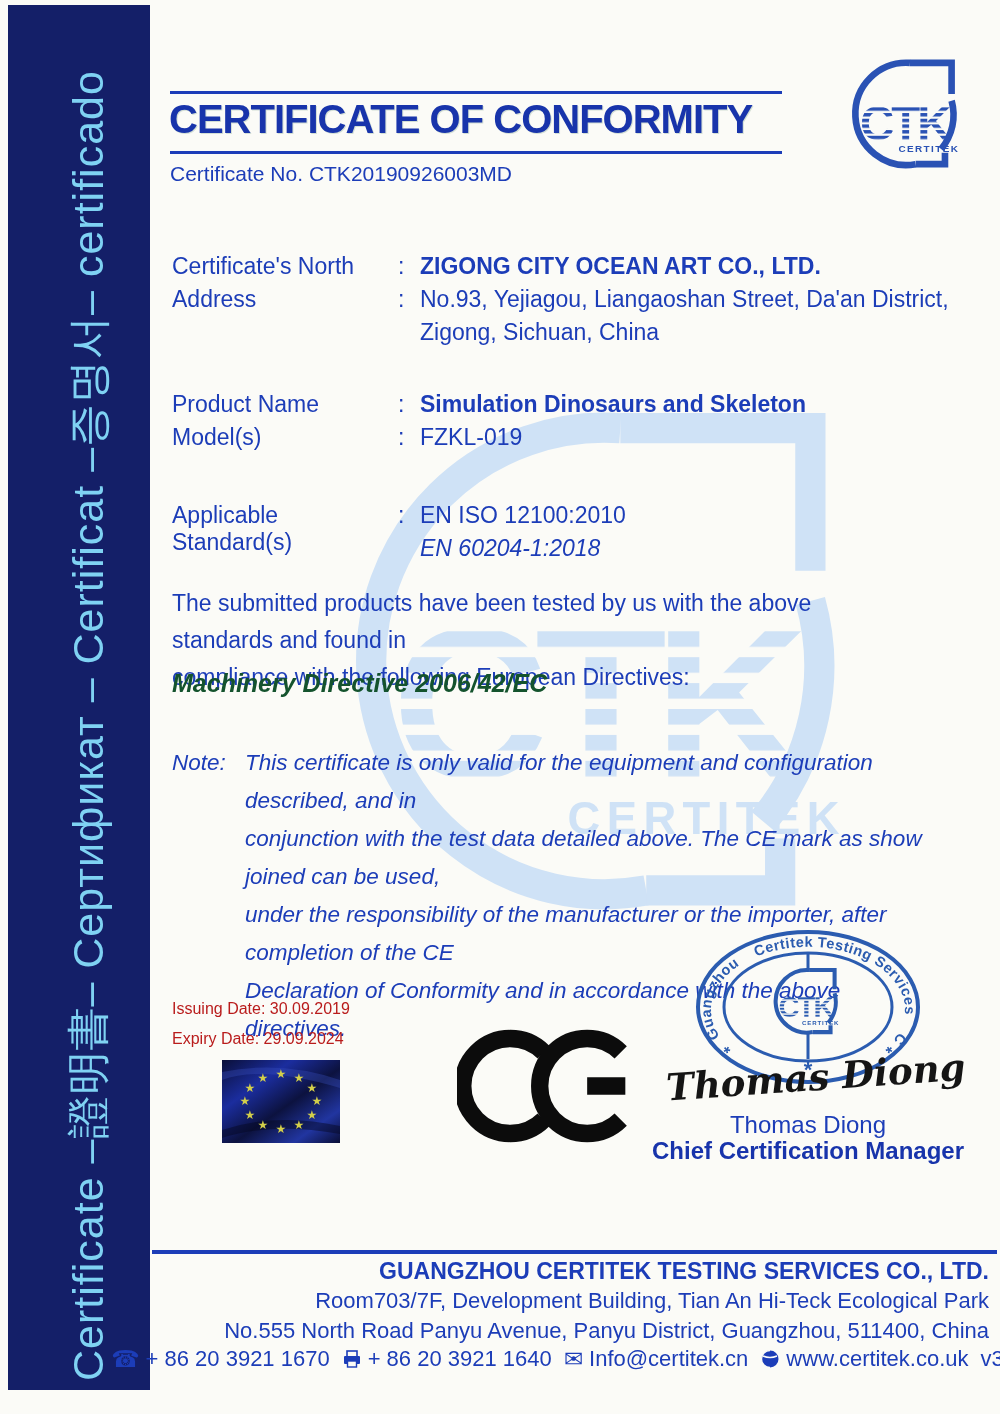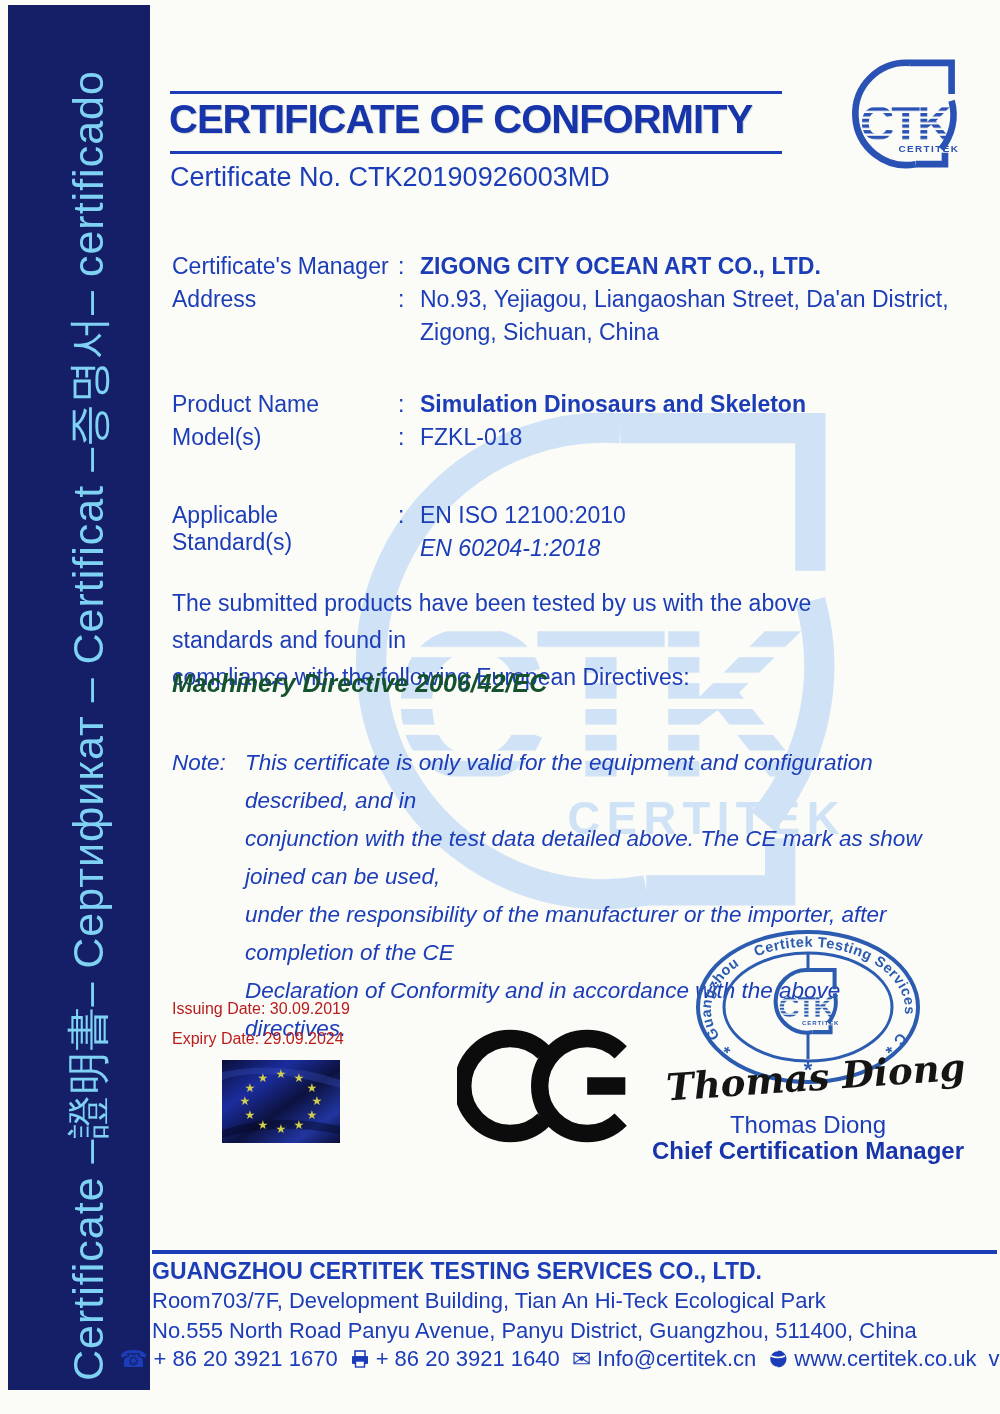--- a/index.html
+++ b/index.html
@@ -24,7 +24,7 @@
     font-size:40px; font-weight:700; letter-spacing:-1px; color:#1834ab;
     text-shadow:1px 1px 0 rgba(90,140,110,.25);
   }
-  .cert-no{position:absolute; left:170px; top:162px; font-size:27px; color:#1c3db8;}
+  .cert-no{position:absolute; left:170px; top:162px; font-size:21px; color:#1c3db8;}
   .logo-main{position:absolute; left:838px; top:56px; width:142px; height:116px;}
   
   .watermark{position:absolute; left:292px; top:398px; width:648px; height:527px; z-index:0;}

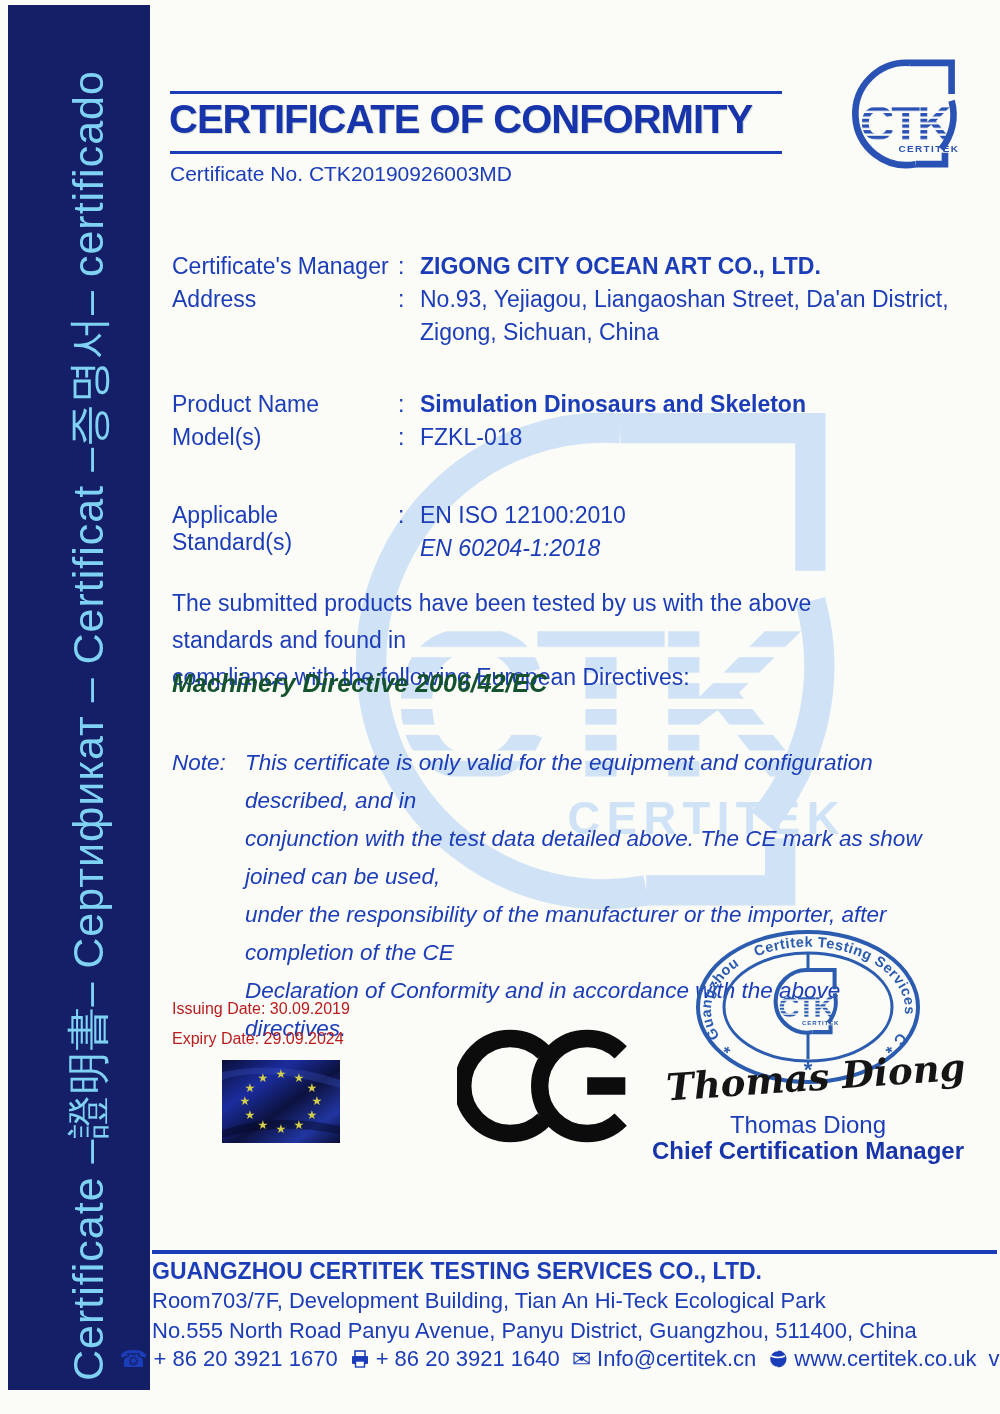--- a/index.html
+++ b/index.html
@@ -111,7 +111,7 @@
     </svg>
 
     <div class="row r-holder">
-      <span class="lbl">Certificate's Manager</span>
+      <span class="lbl">Certificate's North</span>
       <span class="colon">:</span>
       <span class="val bold">ZIGONG CITY OCEAN ART CO., LTD.</span>
     </div>

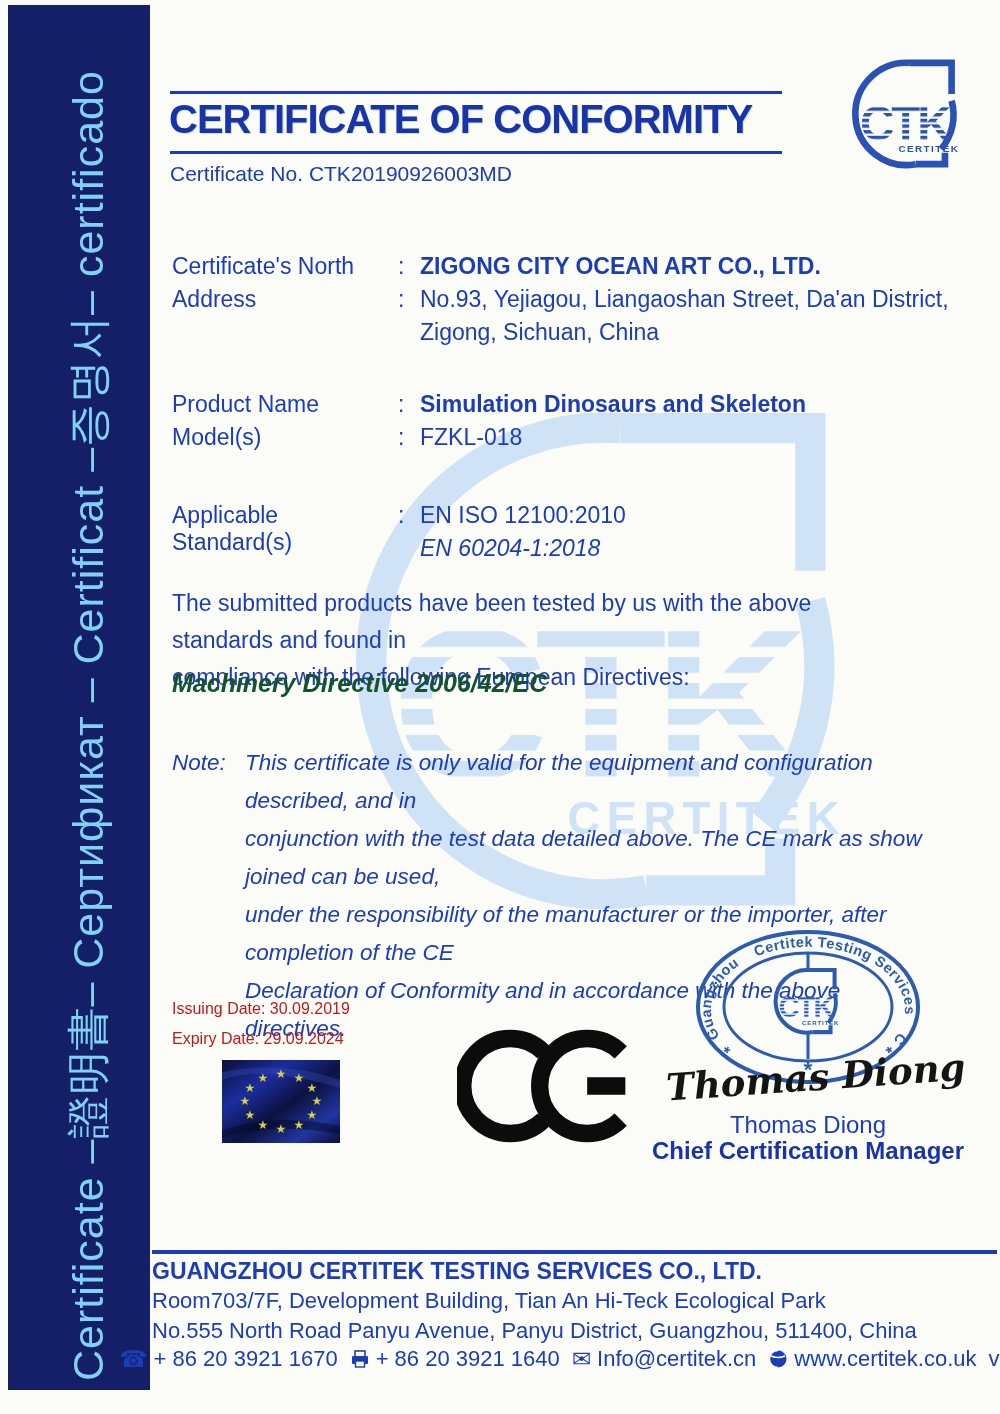--- a/index.html
+++ b/index.html
@@ -133,7 +133,7 @@
     <div class="row r-model">
       <span class="lbl">Model(s)</span>
       <span class="colon">:</span>
-      <span class="val">FZKL-018</span>
+      <span class="val">FZKL-019</span>
     </div>
     <div class="row r-std1">
       <span class="lbl">Applicable Standard(s)</span>

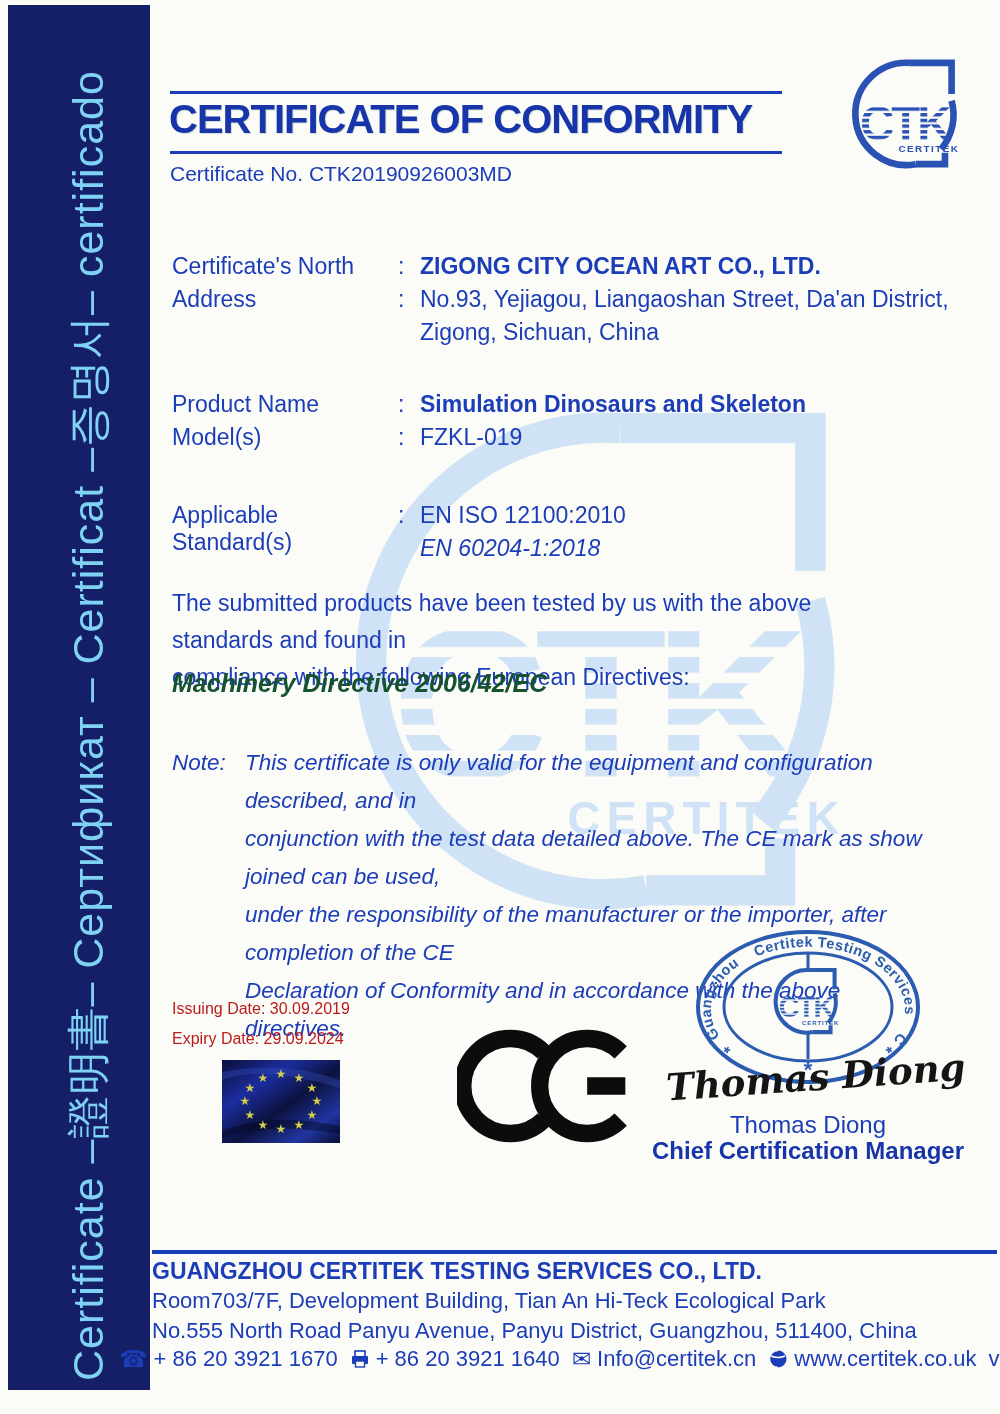--- a/index.html
+++ b/index.html
@@ -57,7 +57,7 @@
   .sig-role{position:absolute; left:652px; top:1137px; width:315px; text-align:left; font-size:24px; font-weight:700; color:#1834ab;}
   
   .footer-rule{left:152px; top:1250px; width:845px; height:4px;}
-  .f-line{position:absolute; left:152px; width:845px; text-align:left; color:#1c3db8;}
+  .f-line{position:absolute; left:144px; width:845px; text-align:right; color:#1c3db8;}
   .f-company{top:1258px; font-size:23px; font-weight:700;}
   .f-addr1{top:1288px; font-size:22px;}
   .f-addr2{top:1318px; font-size:22px;}

